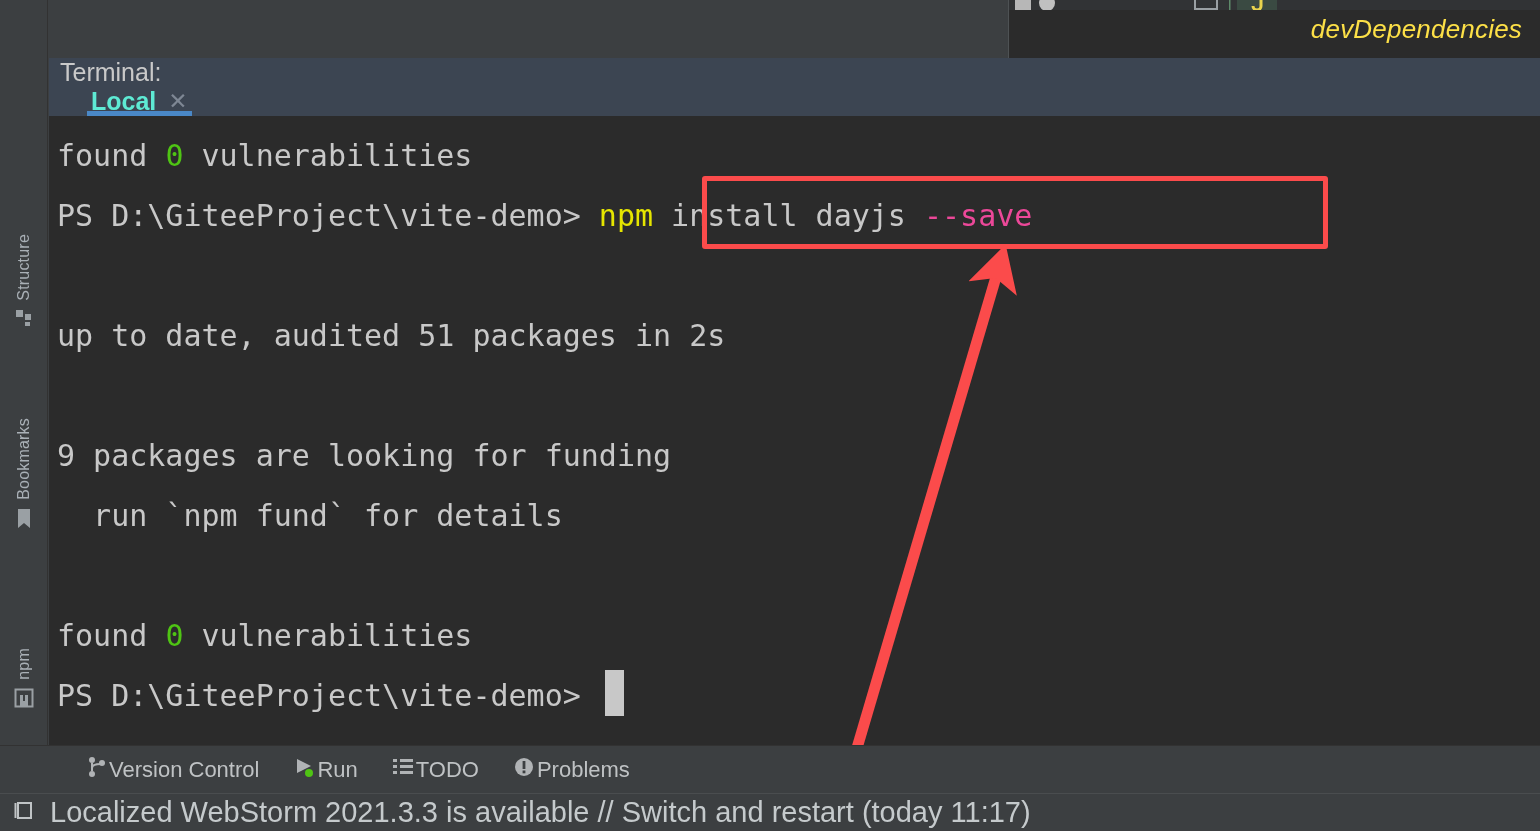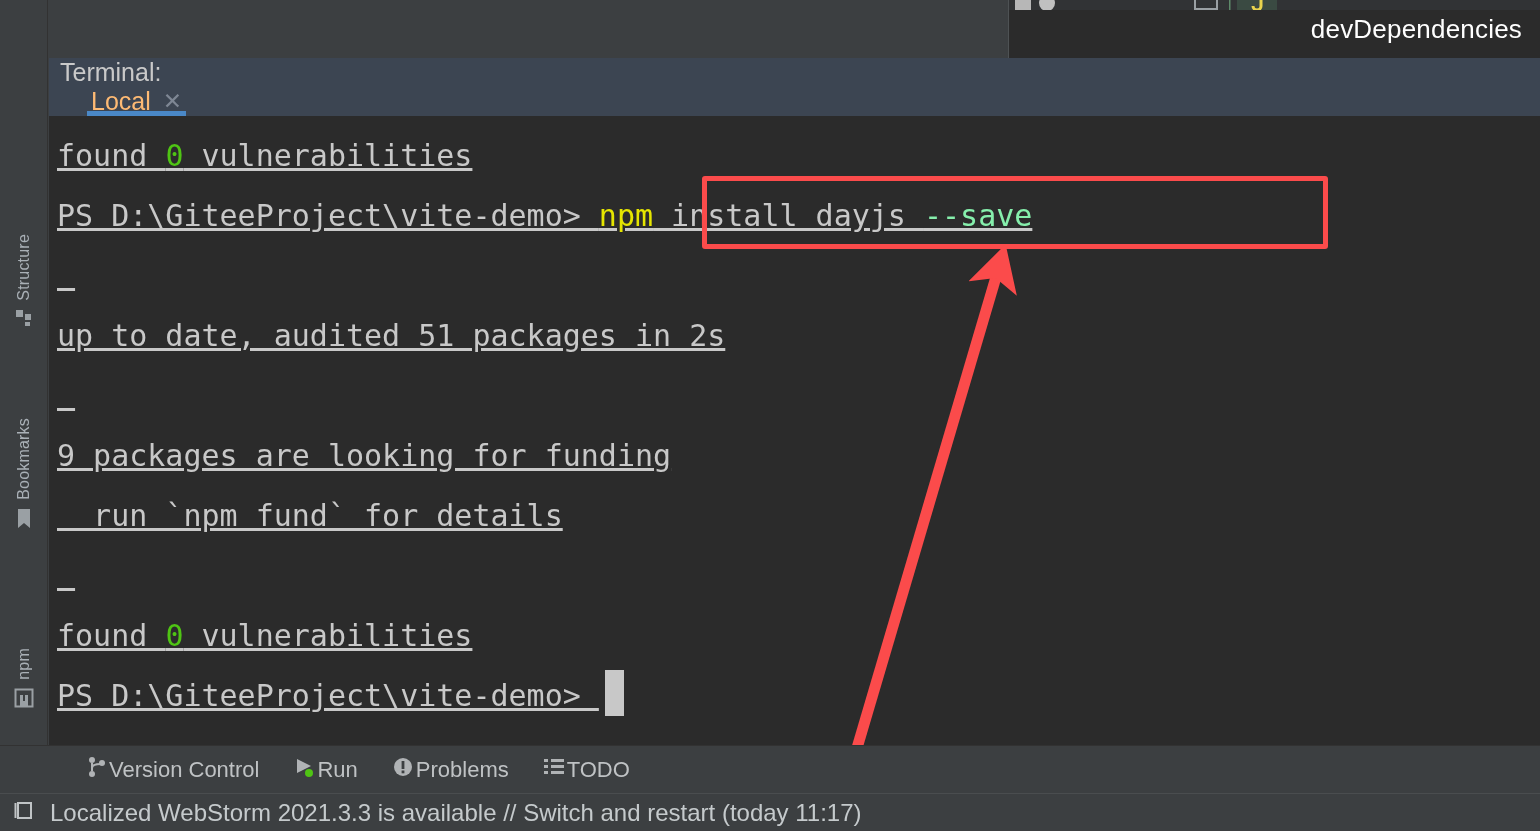--- a/index.html
+++ b/index.html
@@ -45,7 +45,7 @@
   .mini-ico { position: absolute; top: -6px; }
   #devdeps-text {
     position: absolute; right: 18px; top: 14px;
-    color: #ffffff; font-size: 26px; letter-spacing: .2px;
+    color: #fde047; font-size: 26px; letter-spacing: .2px; font-style: italic;
   }
 
   

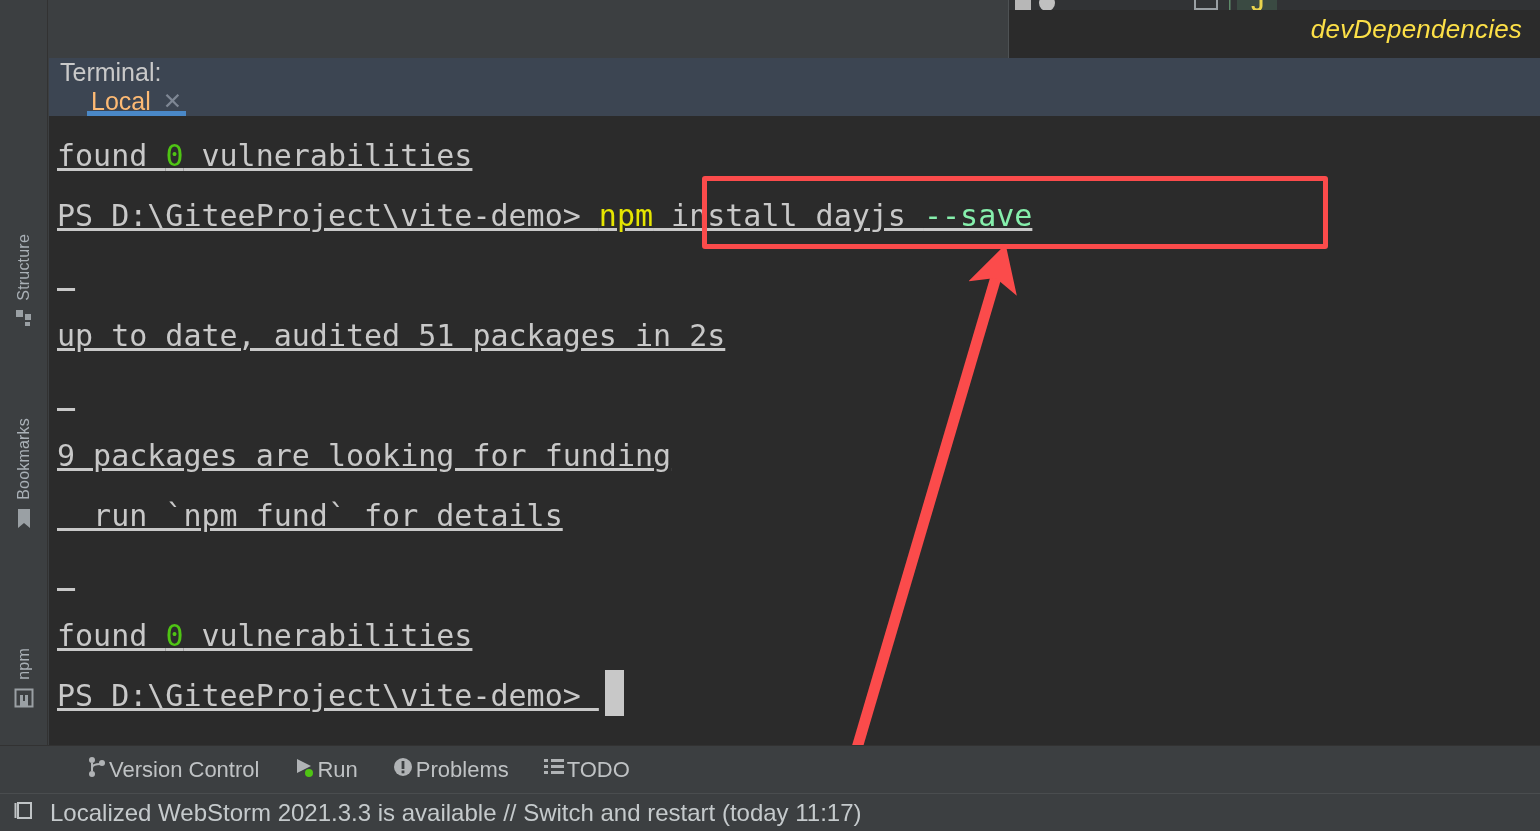--- a/index.html
+++ b/index.html
@@ -61,7 +61,7 @@
     position: relative; margin-left: 38px; height: 58px;
     display: flex; align-items: center; gap: 12px; padding: 0 4px;
   }
-  #tab-local-label { color: #fdba74; font-size: 25px; }
+  #tab-local-label { color: #5eead4; font-size: 25px; font-weight: bold; }
   #tab-local-underline {
     position: absolute; left: 0; right: 0; bottom: 0; height: 5px;
     background: #4a88c7;

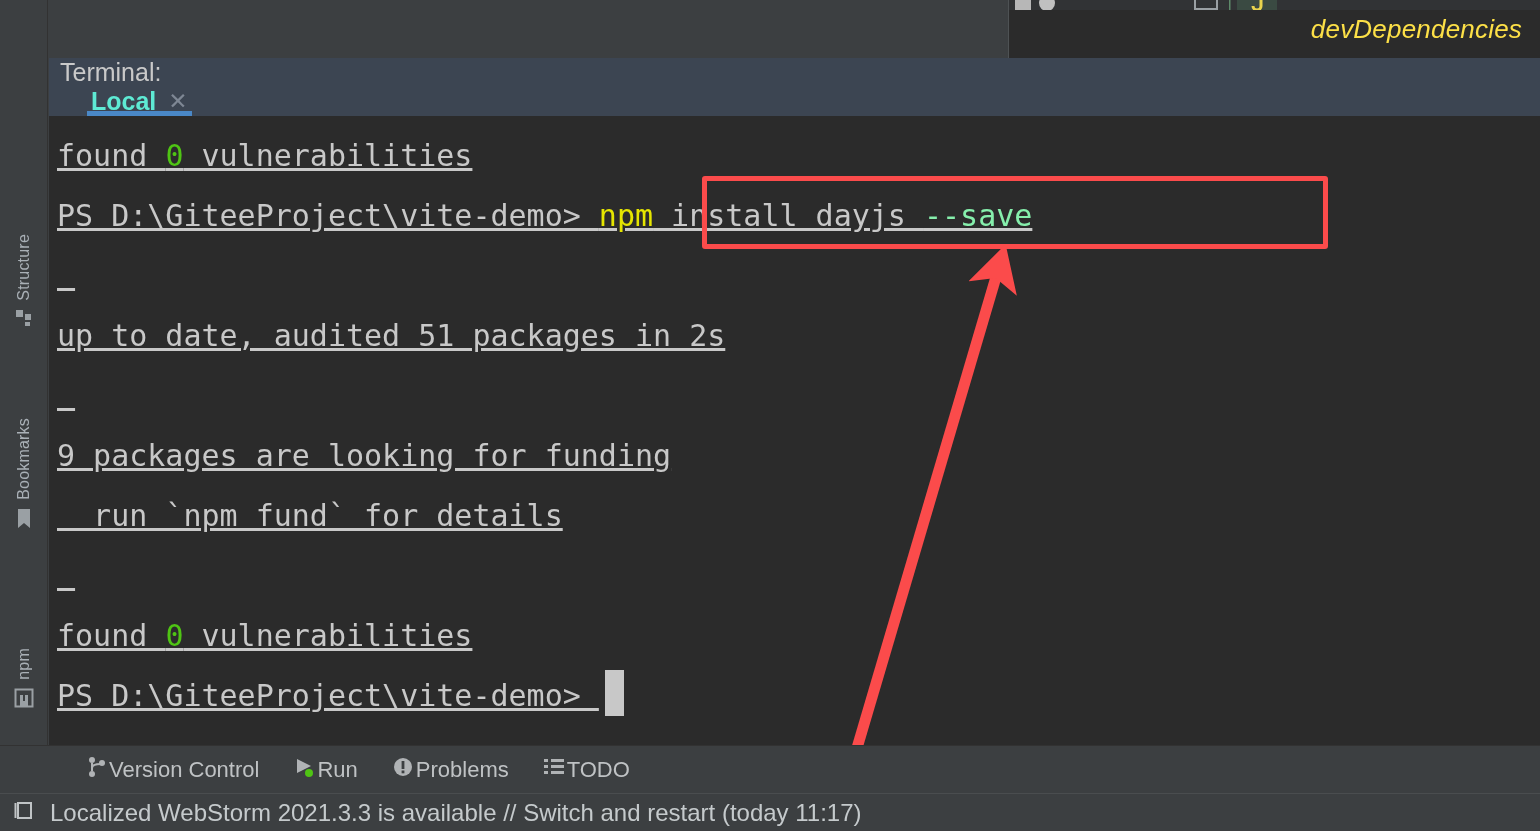--- a/index.html
+++ b/index.html
@@ -81,7 +81,6 @@
     padding: 10px 0 0 8px;
     overflow: hidden;
     white-space: pre;
-    text-decoration: underline;
   }
   .tline { height: 60px; }
   .c-green { color: #4fc414; }

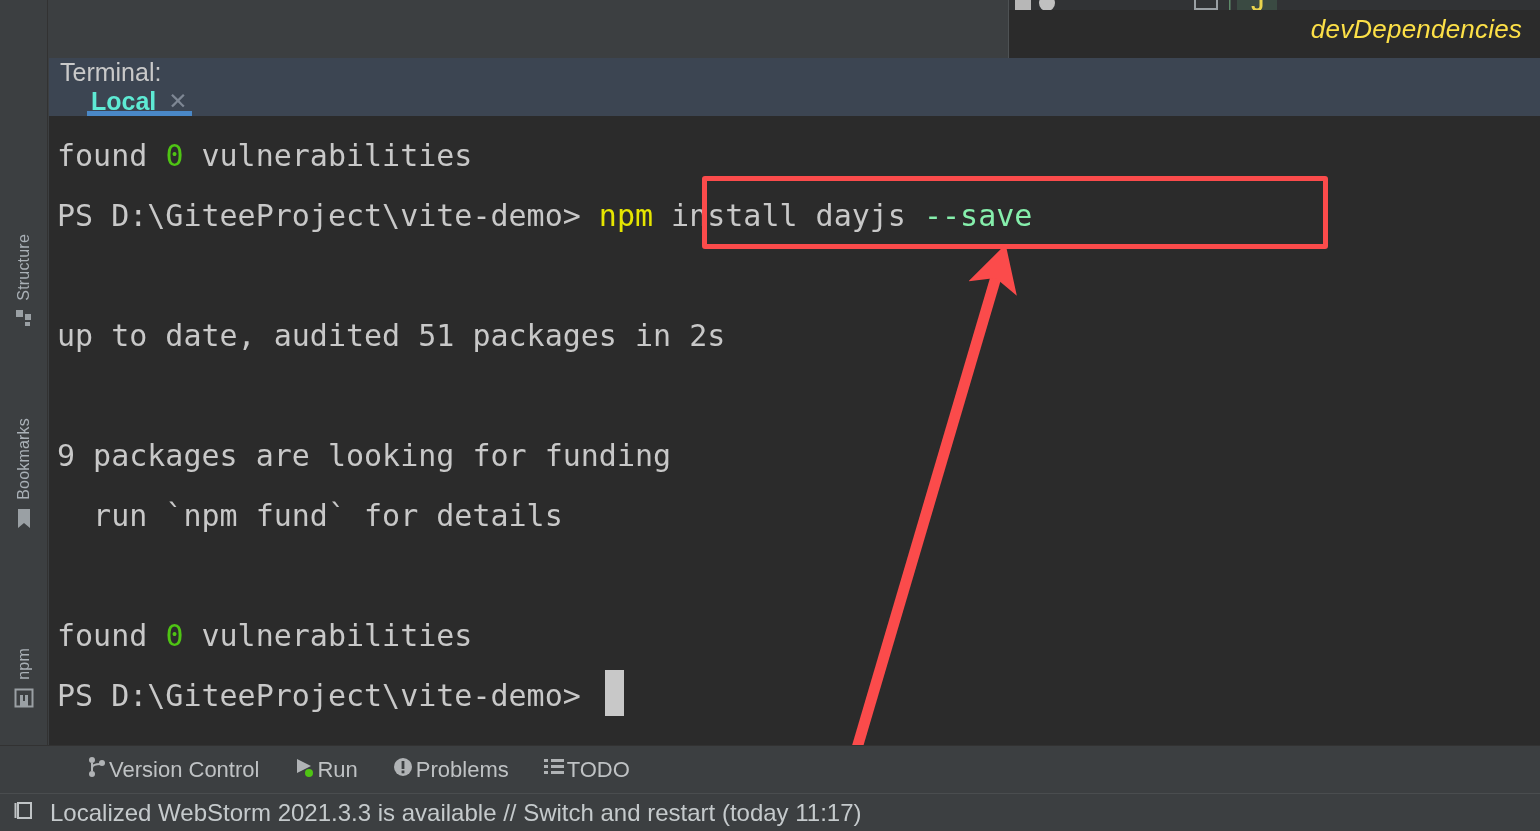--- a/index.html
+++ b/index.html
@@ -85,7 +85,7 @@
   .tline { height: 60px; }
   .c-green { color: #4fc414; }
   .c-yellow { color: #e5e500; }
-  .c-dim { color: #86efac; }
+  .c-dim { color: #ec4899; }
   .c-normal { color: #c8c8c8; }
   #term-cursor {
     display: inline-block; width: 19px; height: 46px;

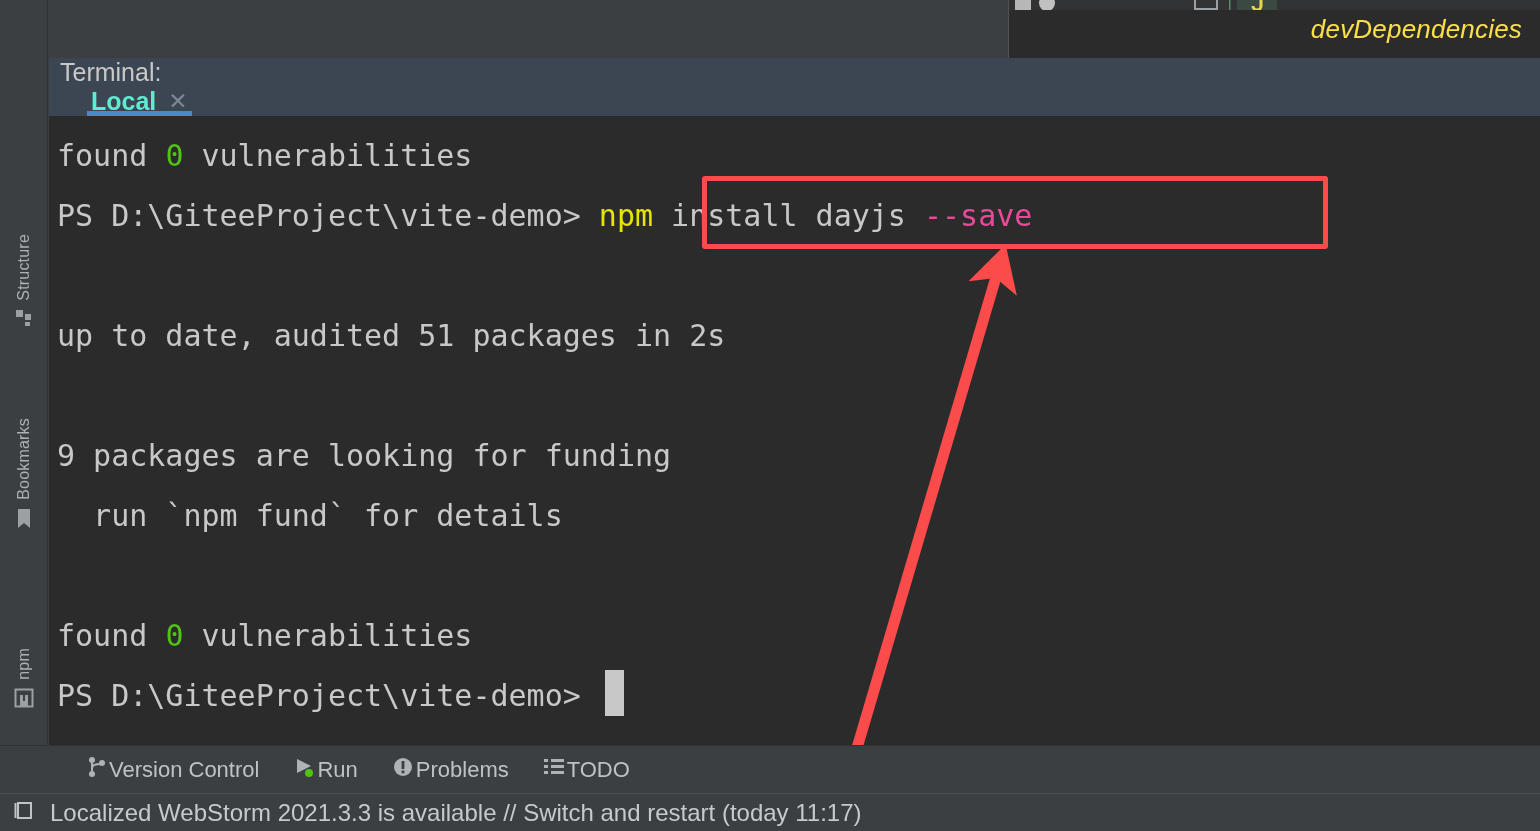--- a/index.html
+++ b/index.html
@@ -254,17 +254,6 @@
 
     <div class="bbtn">
       <span>
-        <svg width="22" height="22" viewBox="0 0 22 22">
-          <circle cx="11" cy="11" r="9" fill="#b0b3b5"></circle>
-          <rect x="9.6" y="5" width="2.8" height="8" fill="#3c3f41"></rect>
-          <rect x="9.6" y="14.5" width="2.8" height="2.8" fill="#3c3f41"></rect>
-        </svg>
-      </span>
-      <span class="lbl">Problems</span>
-    </div>
-
-    <div class="bbtn">
-      <span>
         <svg width="22" height="20" viewBox="0 0 22 20">
           <rect x="1" y="2" width="4" height="3" fill="#b0b3b5"></rect>
           <rect x="1" y="8" width="4" height="3" fill="#b0b3b5"></rect>
@@ -275,6 +264,17 @@
         </svg>
       </span>
       <span class="lbl">TODO</span>
+    </div>
+
+    <div class="bbtn">
+      <span>
+        <svg width="22" height="22" viewBox="0 0 22 22">
+          <circle cx="11" cy="11" r="9" fill="#b0b3b5"></circle>
+          <rect x="9.6" y="5" width="2.8" height="8" fill="#3c3f41"></rect>
+          <rect x="9.6" y="14.5" width="2.8" height="2.8" fill="#3c3f41"></rect>
+        </svg>
+      </span>
+      <span class="lbl">Problems</span>
     </div>
 
   </div>

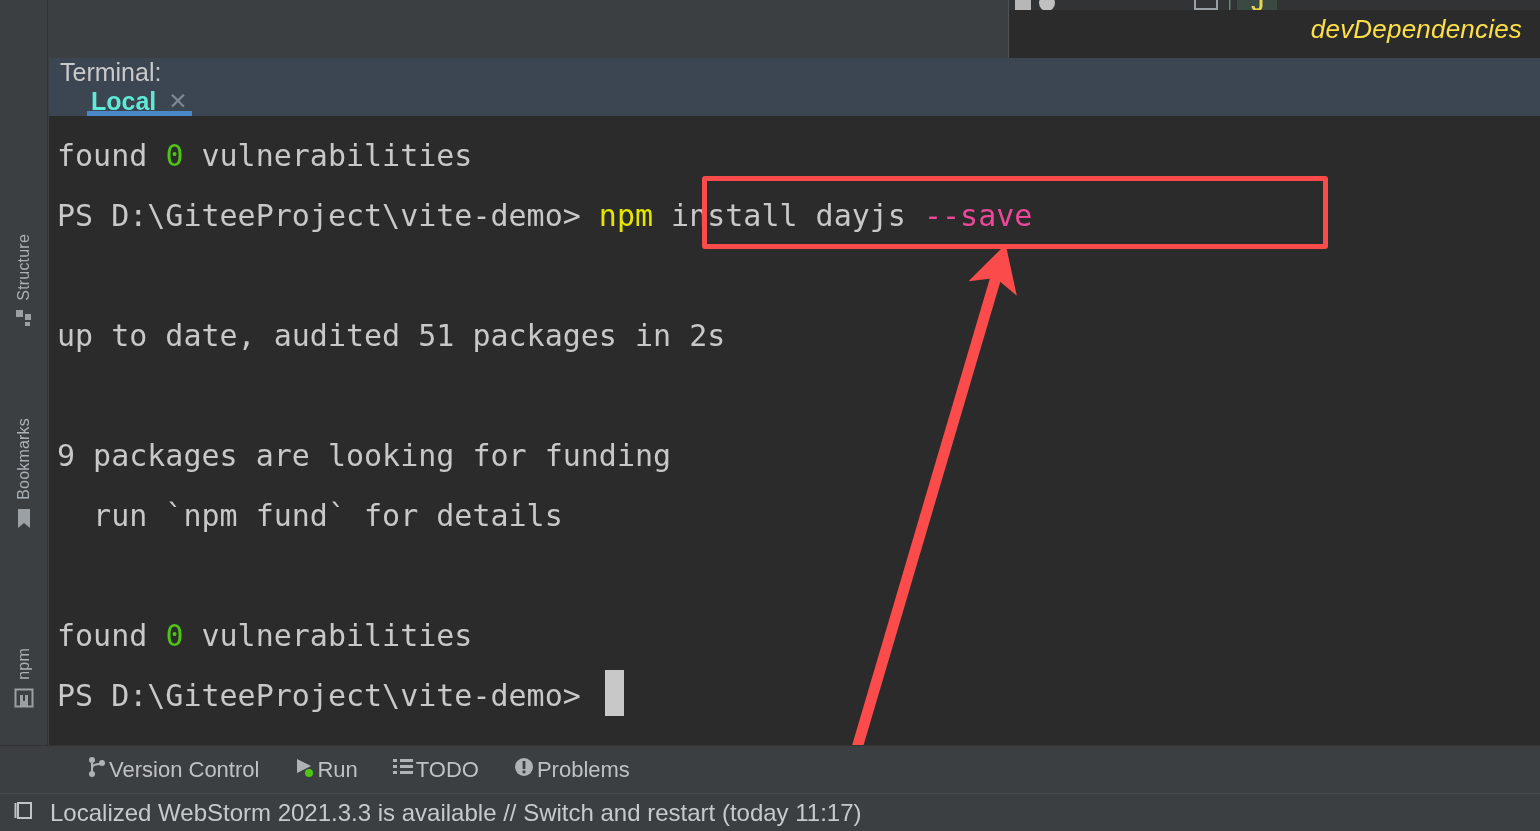--- a/index.html
+++ b/index.html
@@ -127,7 +127,7 @@
   }
   #status-icon { margin-left: 12px; }
   #status-text {
-    margin-left: 14px; color: #c5cacc; font-size: 24px; white-space: nowrap;
+    margin-left: 14px; color: #c5cacc; font-size: 29px; white-space: nowrap;
   }
   #watermark {
     position: absolute; right: 12px; bottom: 6px;

